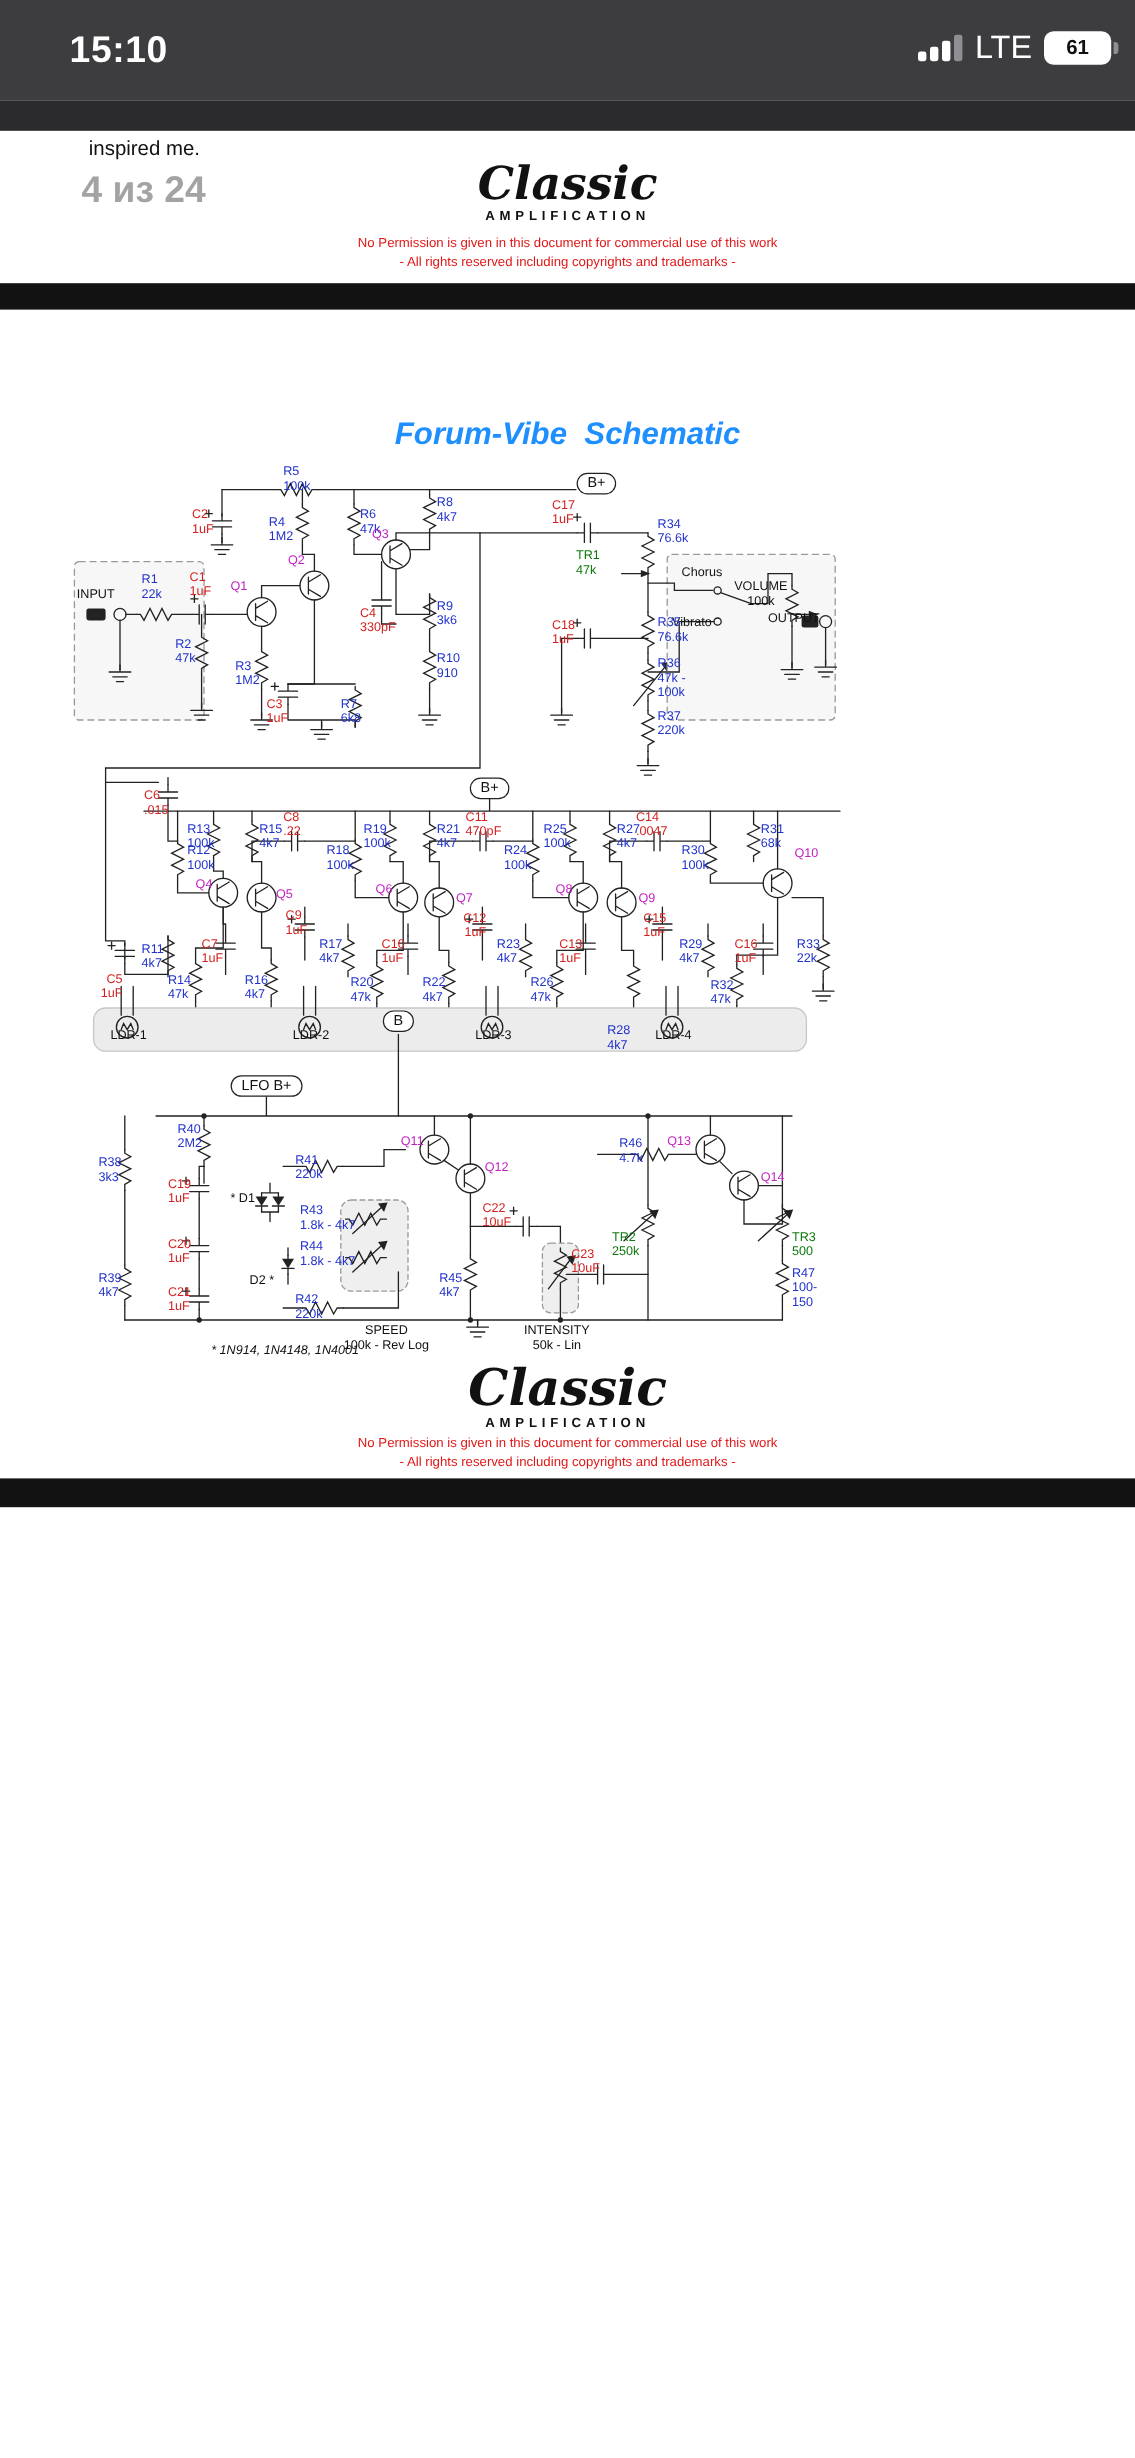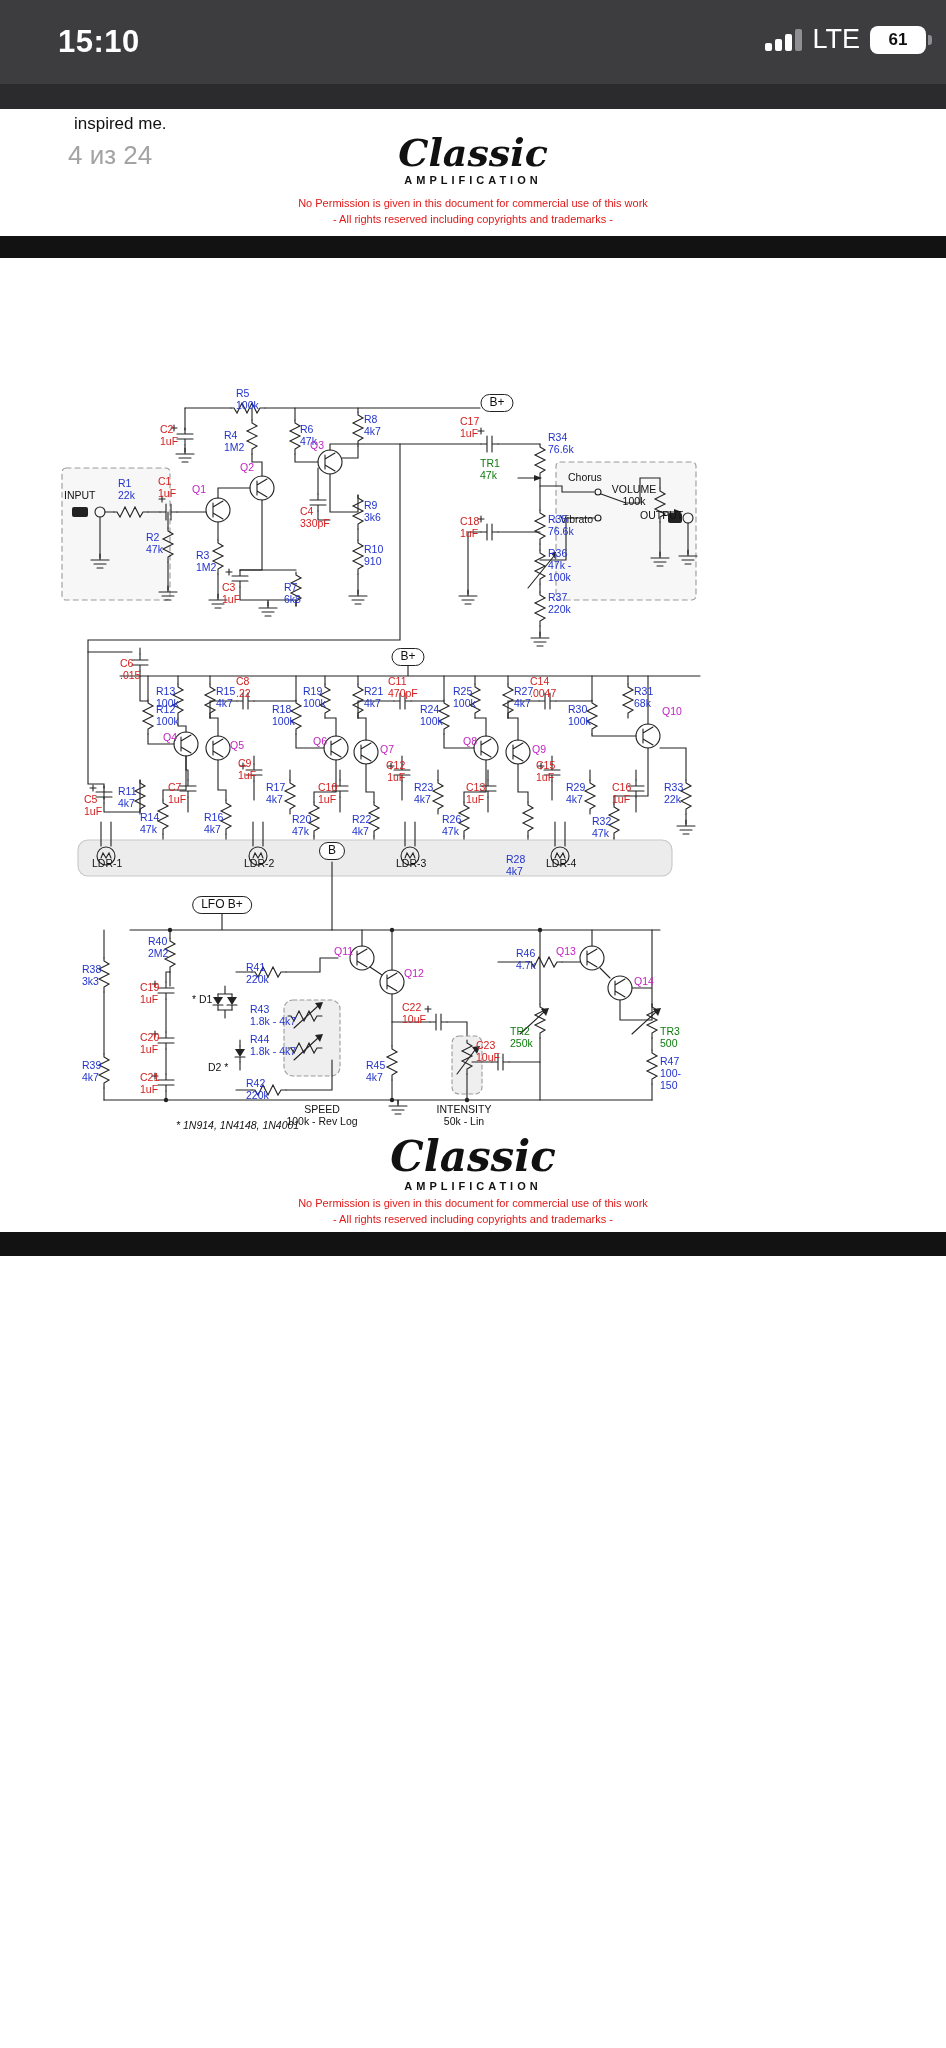--- a/index.html
+++ b/index.html
@@ -20,7 +20,7 @@
   .dark-band{position:absolute;left:0;top:84px;width:946px;height:25px;background:#2b2b2d;}
   
   .fragment{position:absolute;left:74px;top:114px;font-size:17px;color:#111;}
-  .page-ind{position:absolute;left:68px;top:140px;font-size:26px;font-weight:400;color:#a3a3a3;}
+  .page-ind{position:absolute;left:68px;top:140px;font-size:31px;font-weight:700;color:#a3a3a3;}
   .logo{position:absolute;left:473px;transform:translateX(-50%);text-align:center;color:#111;}
   .logo-script{font-family:"DejaVu Serif",serif;font-style:italic;font-weight:700;line-height:1;}
   .logo1 .logo-script{font-size:38px;} .logo2 .logo-script{font-size:42px;}

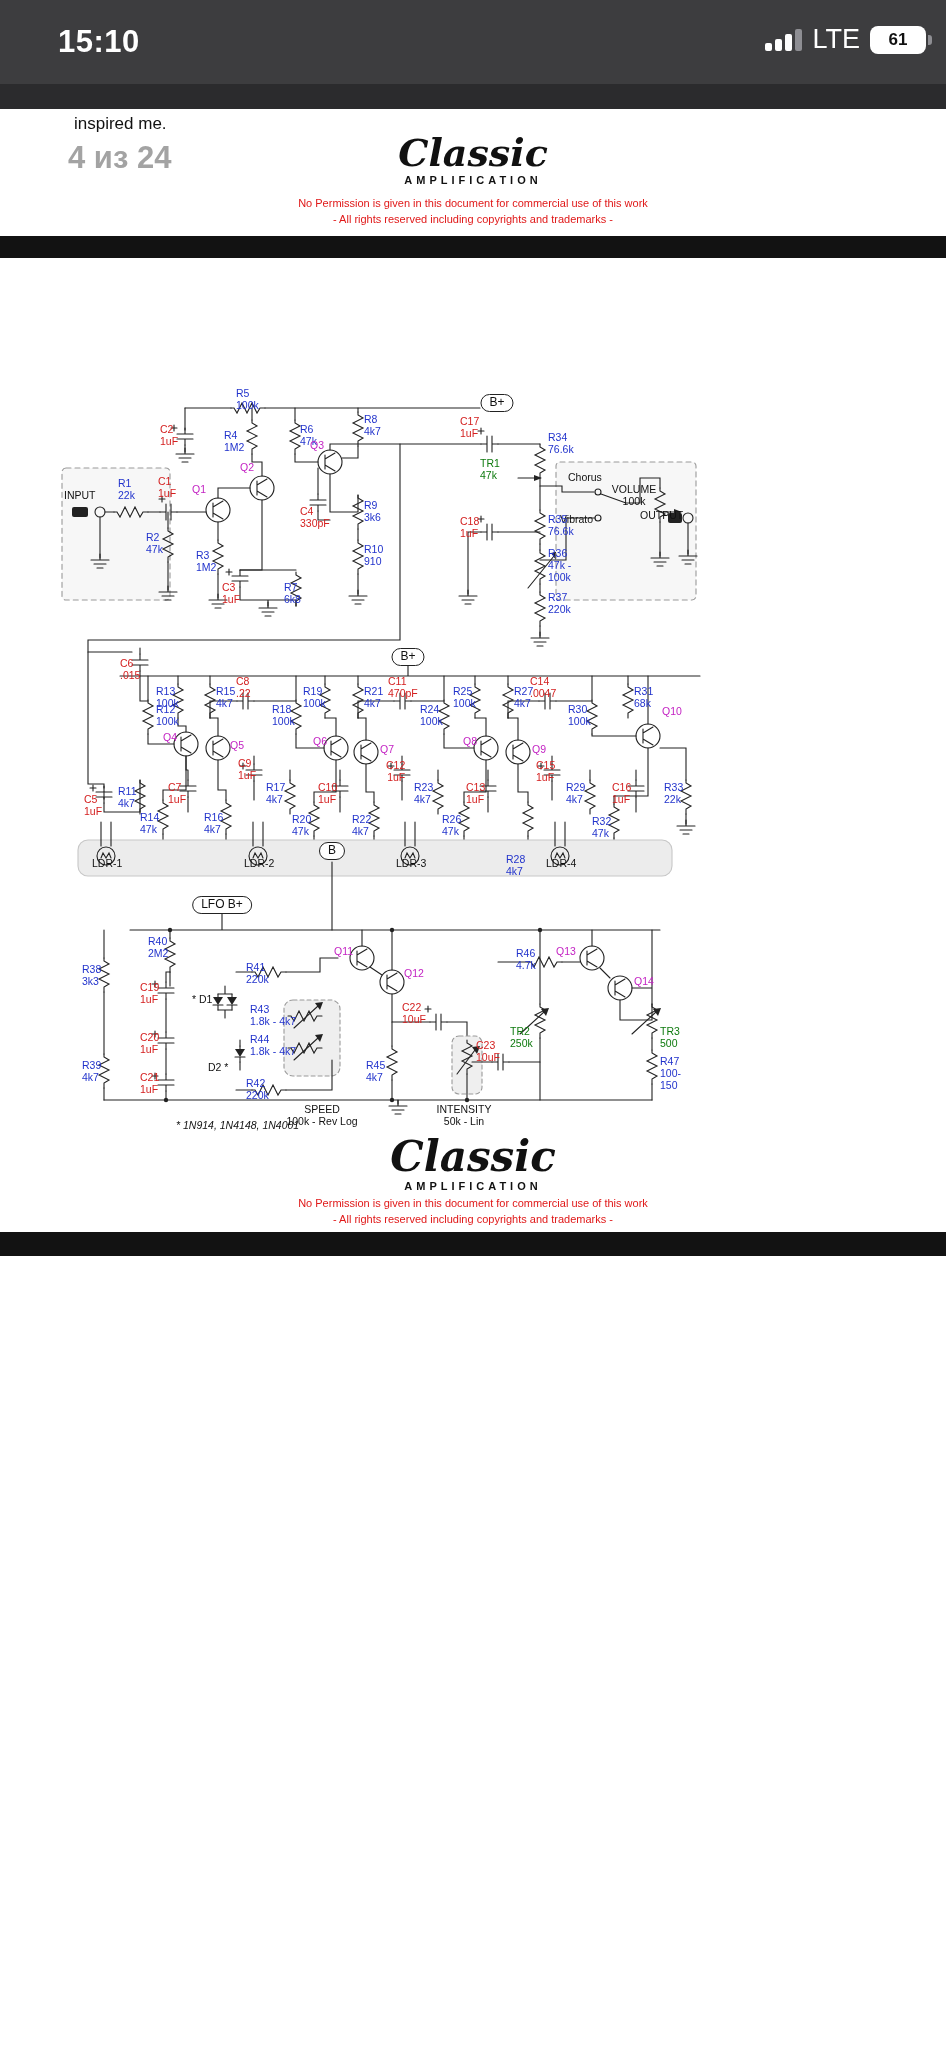--- a/index.html
+++ b/index.html
@@ -90,6 +90,7 @@
 
   <div class="bar bar1"></div>
 
+  <div class="schem-title">Forum-Vibe  Schematic</div>
 
   <svg class="wires" viewBox="0 0 946 2048">
     <defs>

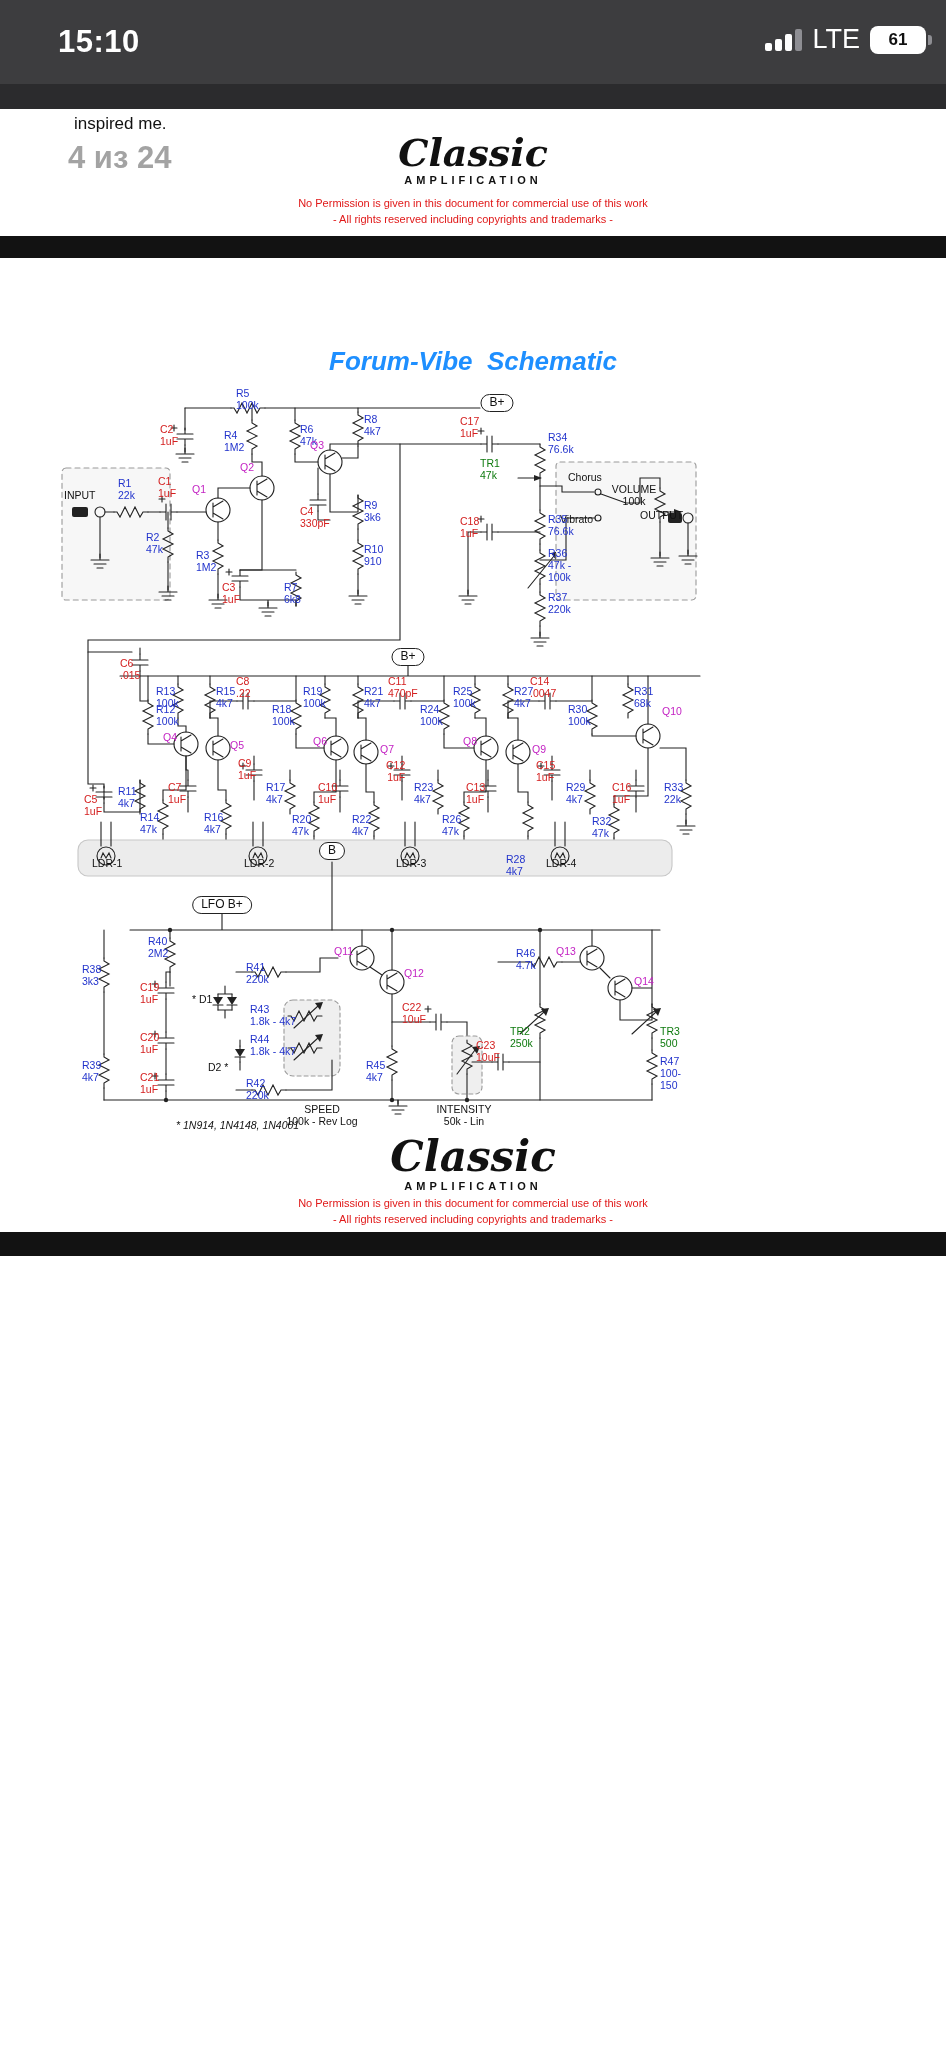--- a/index.html
+++ b/index.html
@@ -511,7 +511,7 @@
 1uF</div>
       <div class="lbl c-c" style="left: 536px; top: 760px;">C15
 1uF</div>
-      <div class="lbl c-c" style="left: 84px; top: 794px;">C5
+      <div class="lbl c-c" style="left: 84px; top: 811px; text-align: right;">C5
 1uF</div>
       <div class="lbl c-r" style="left: 118px; top: 786px;">R11
 4k7</div>

